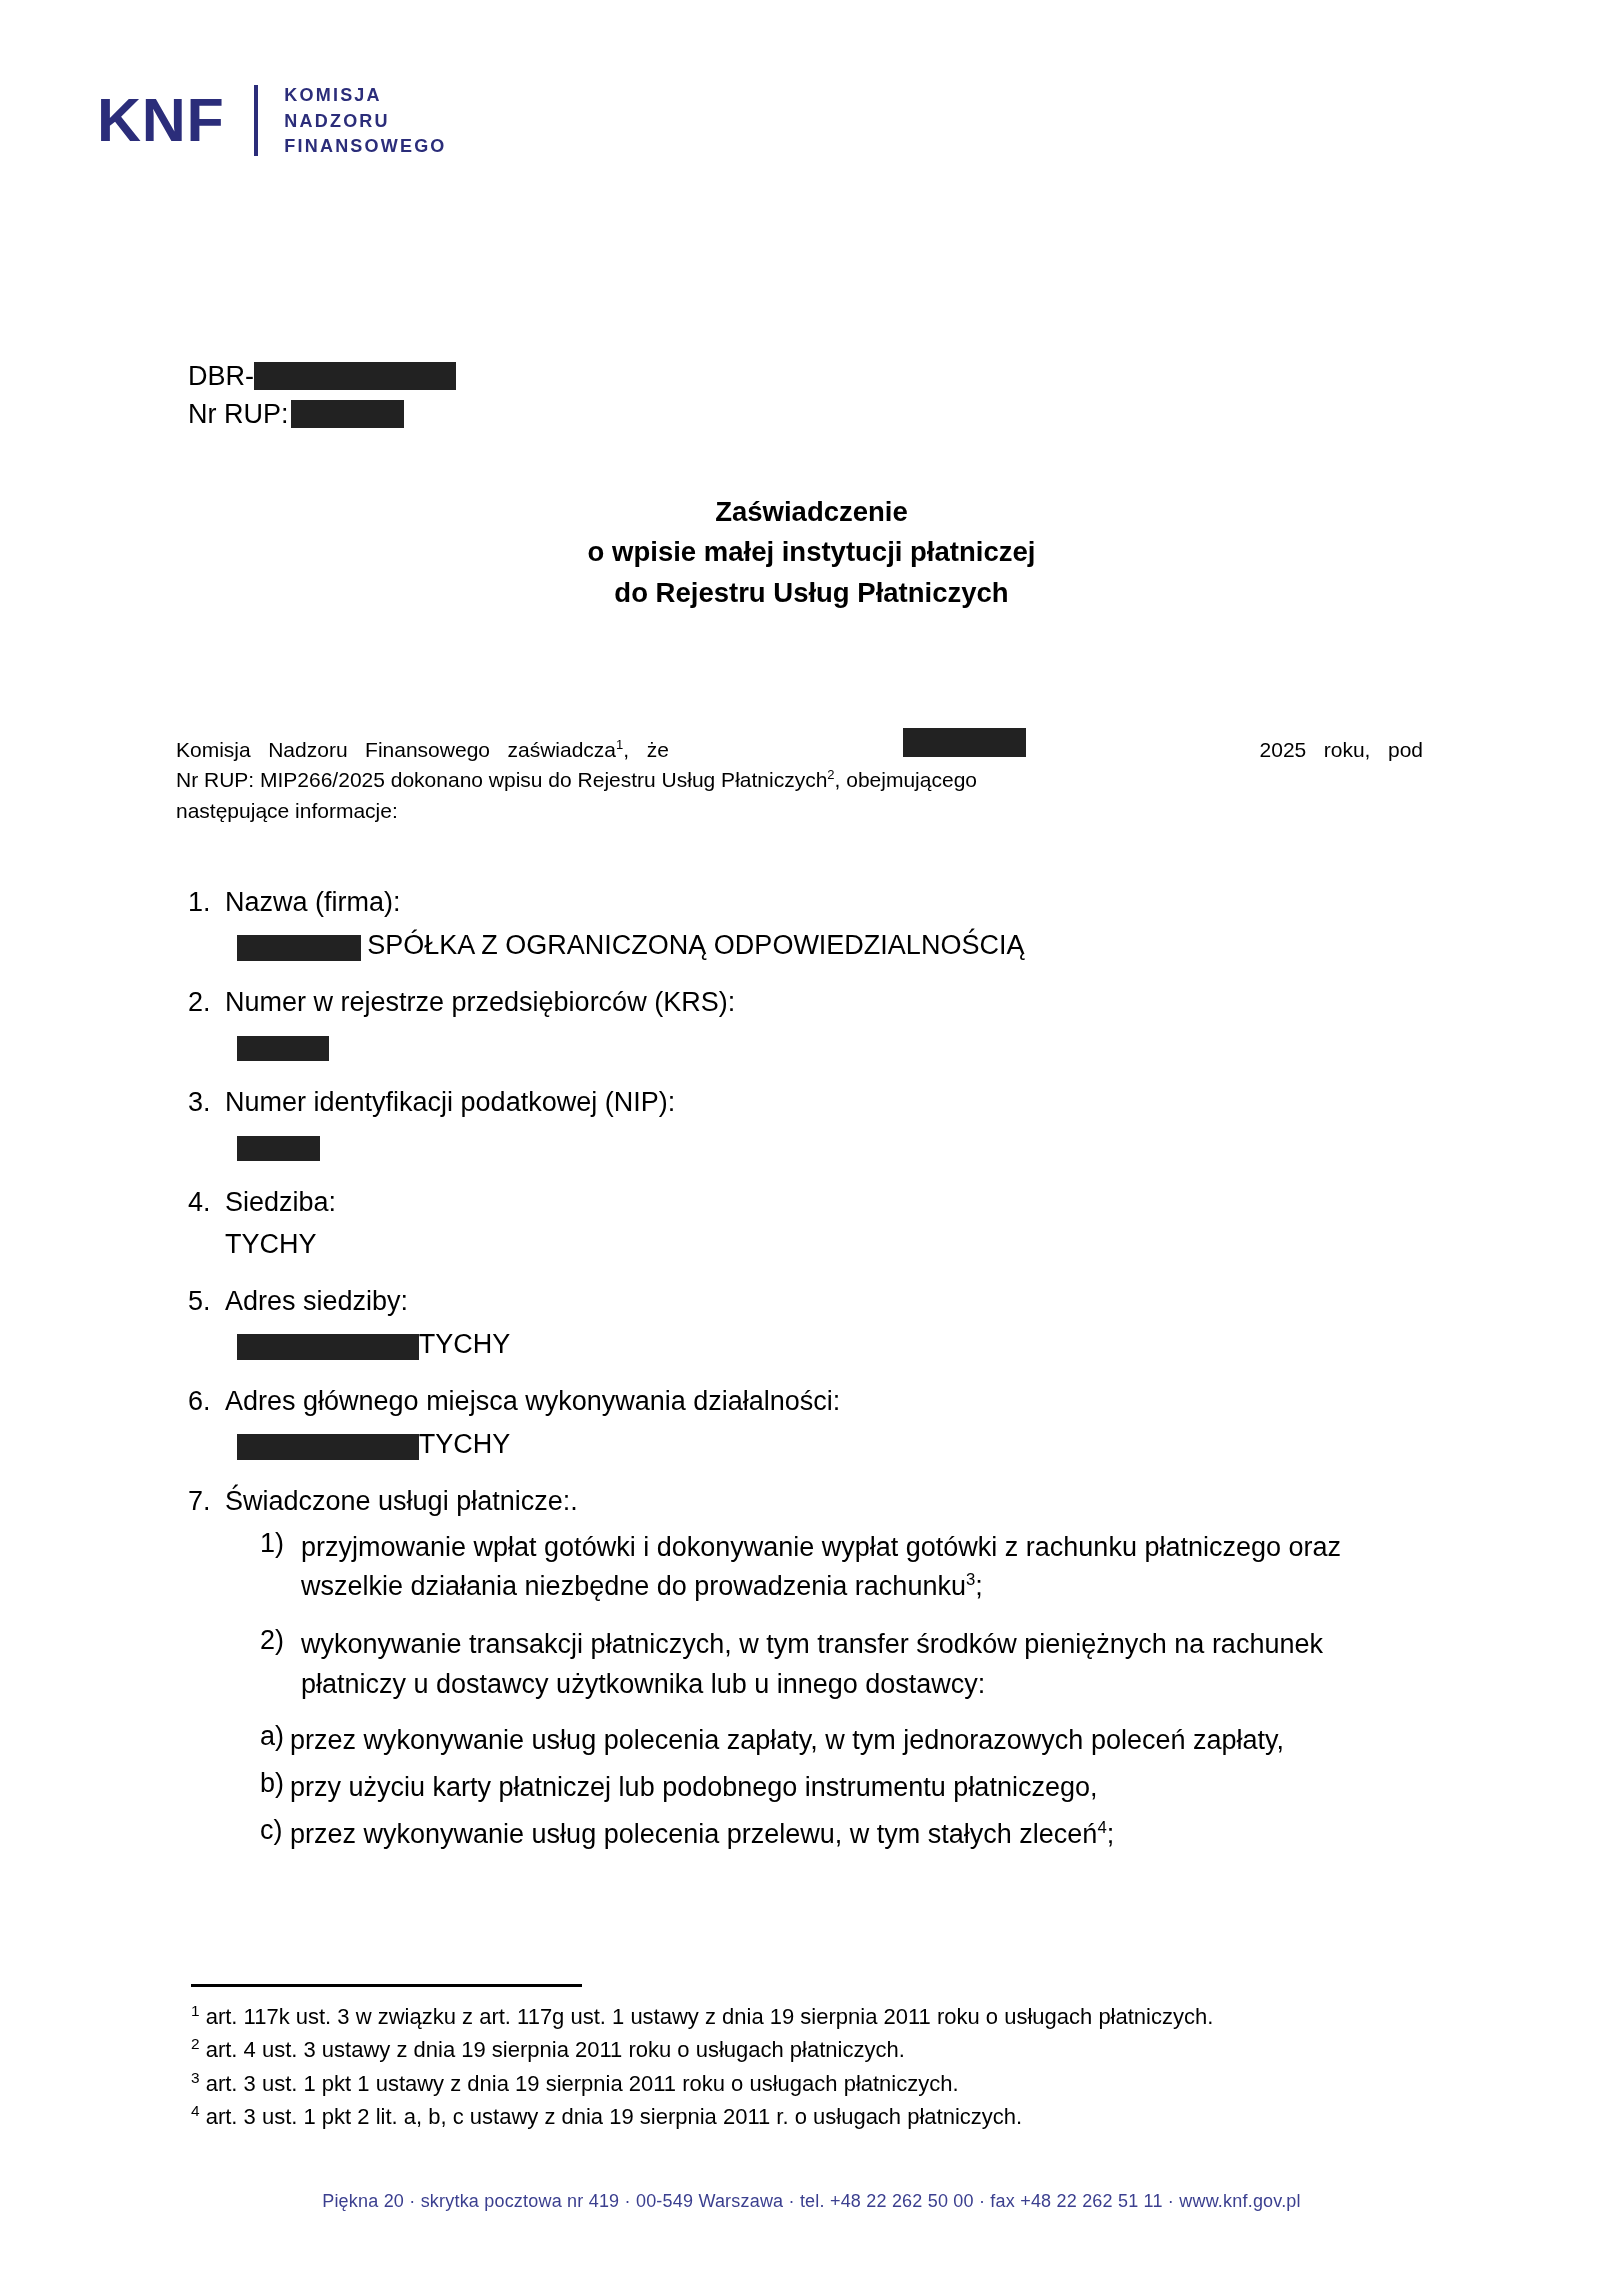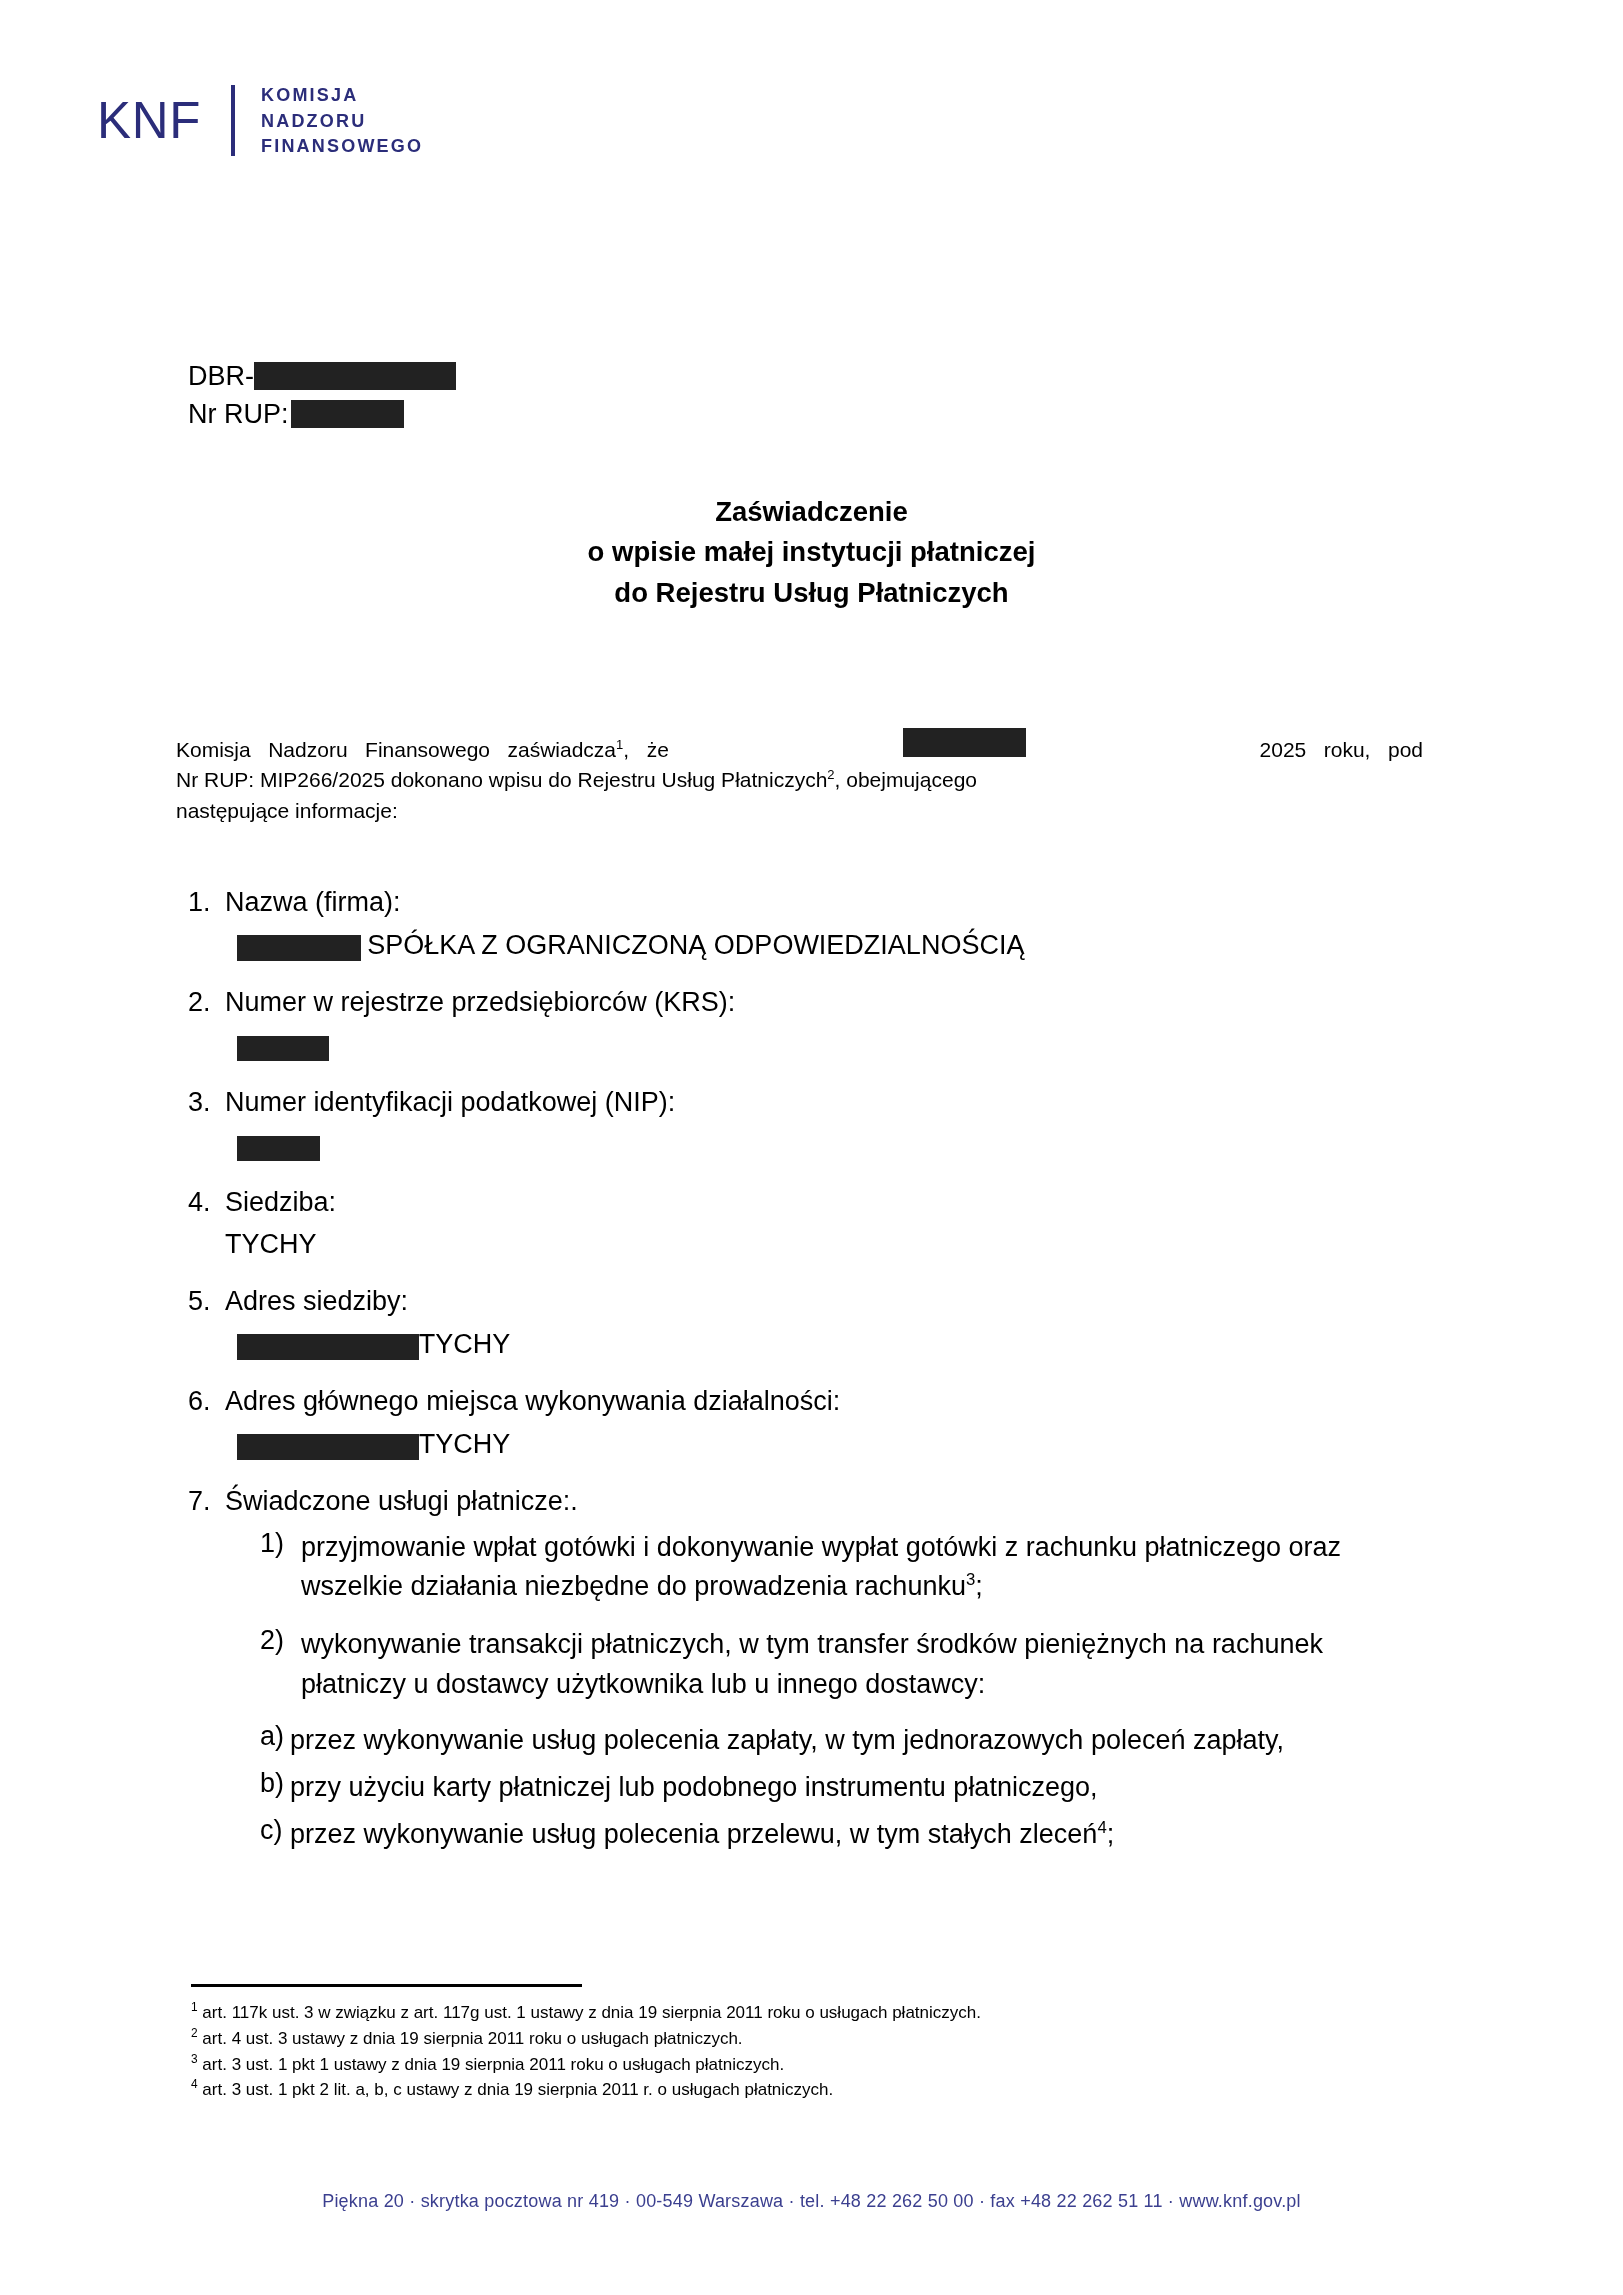--- a/index.html
+++ b/index.html
@@ -27,8 +27,8 @@
     gap: 0;
   }
   .logo-mark {
-    font-size: 51px;
-    font-weight: 400;
+    font-size: 61px;
+    font-weight: 700;
     letter-spacing: 0.7px;
     color: #2b2d7a;
     line-height: 1;

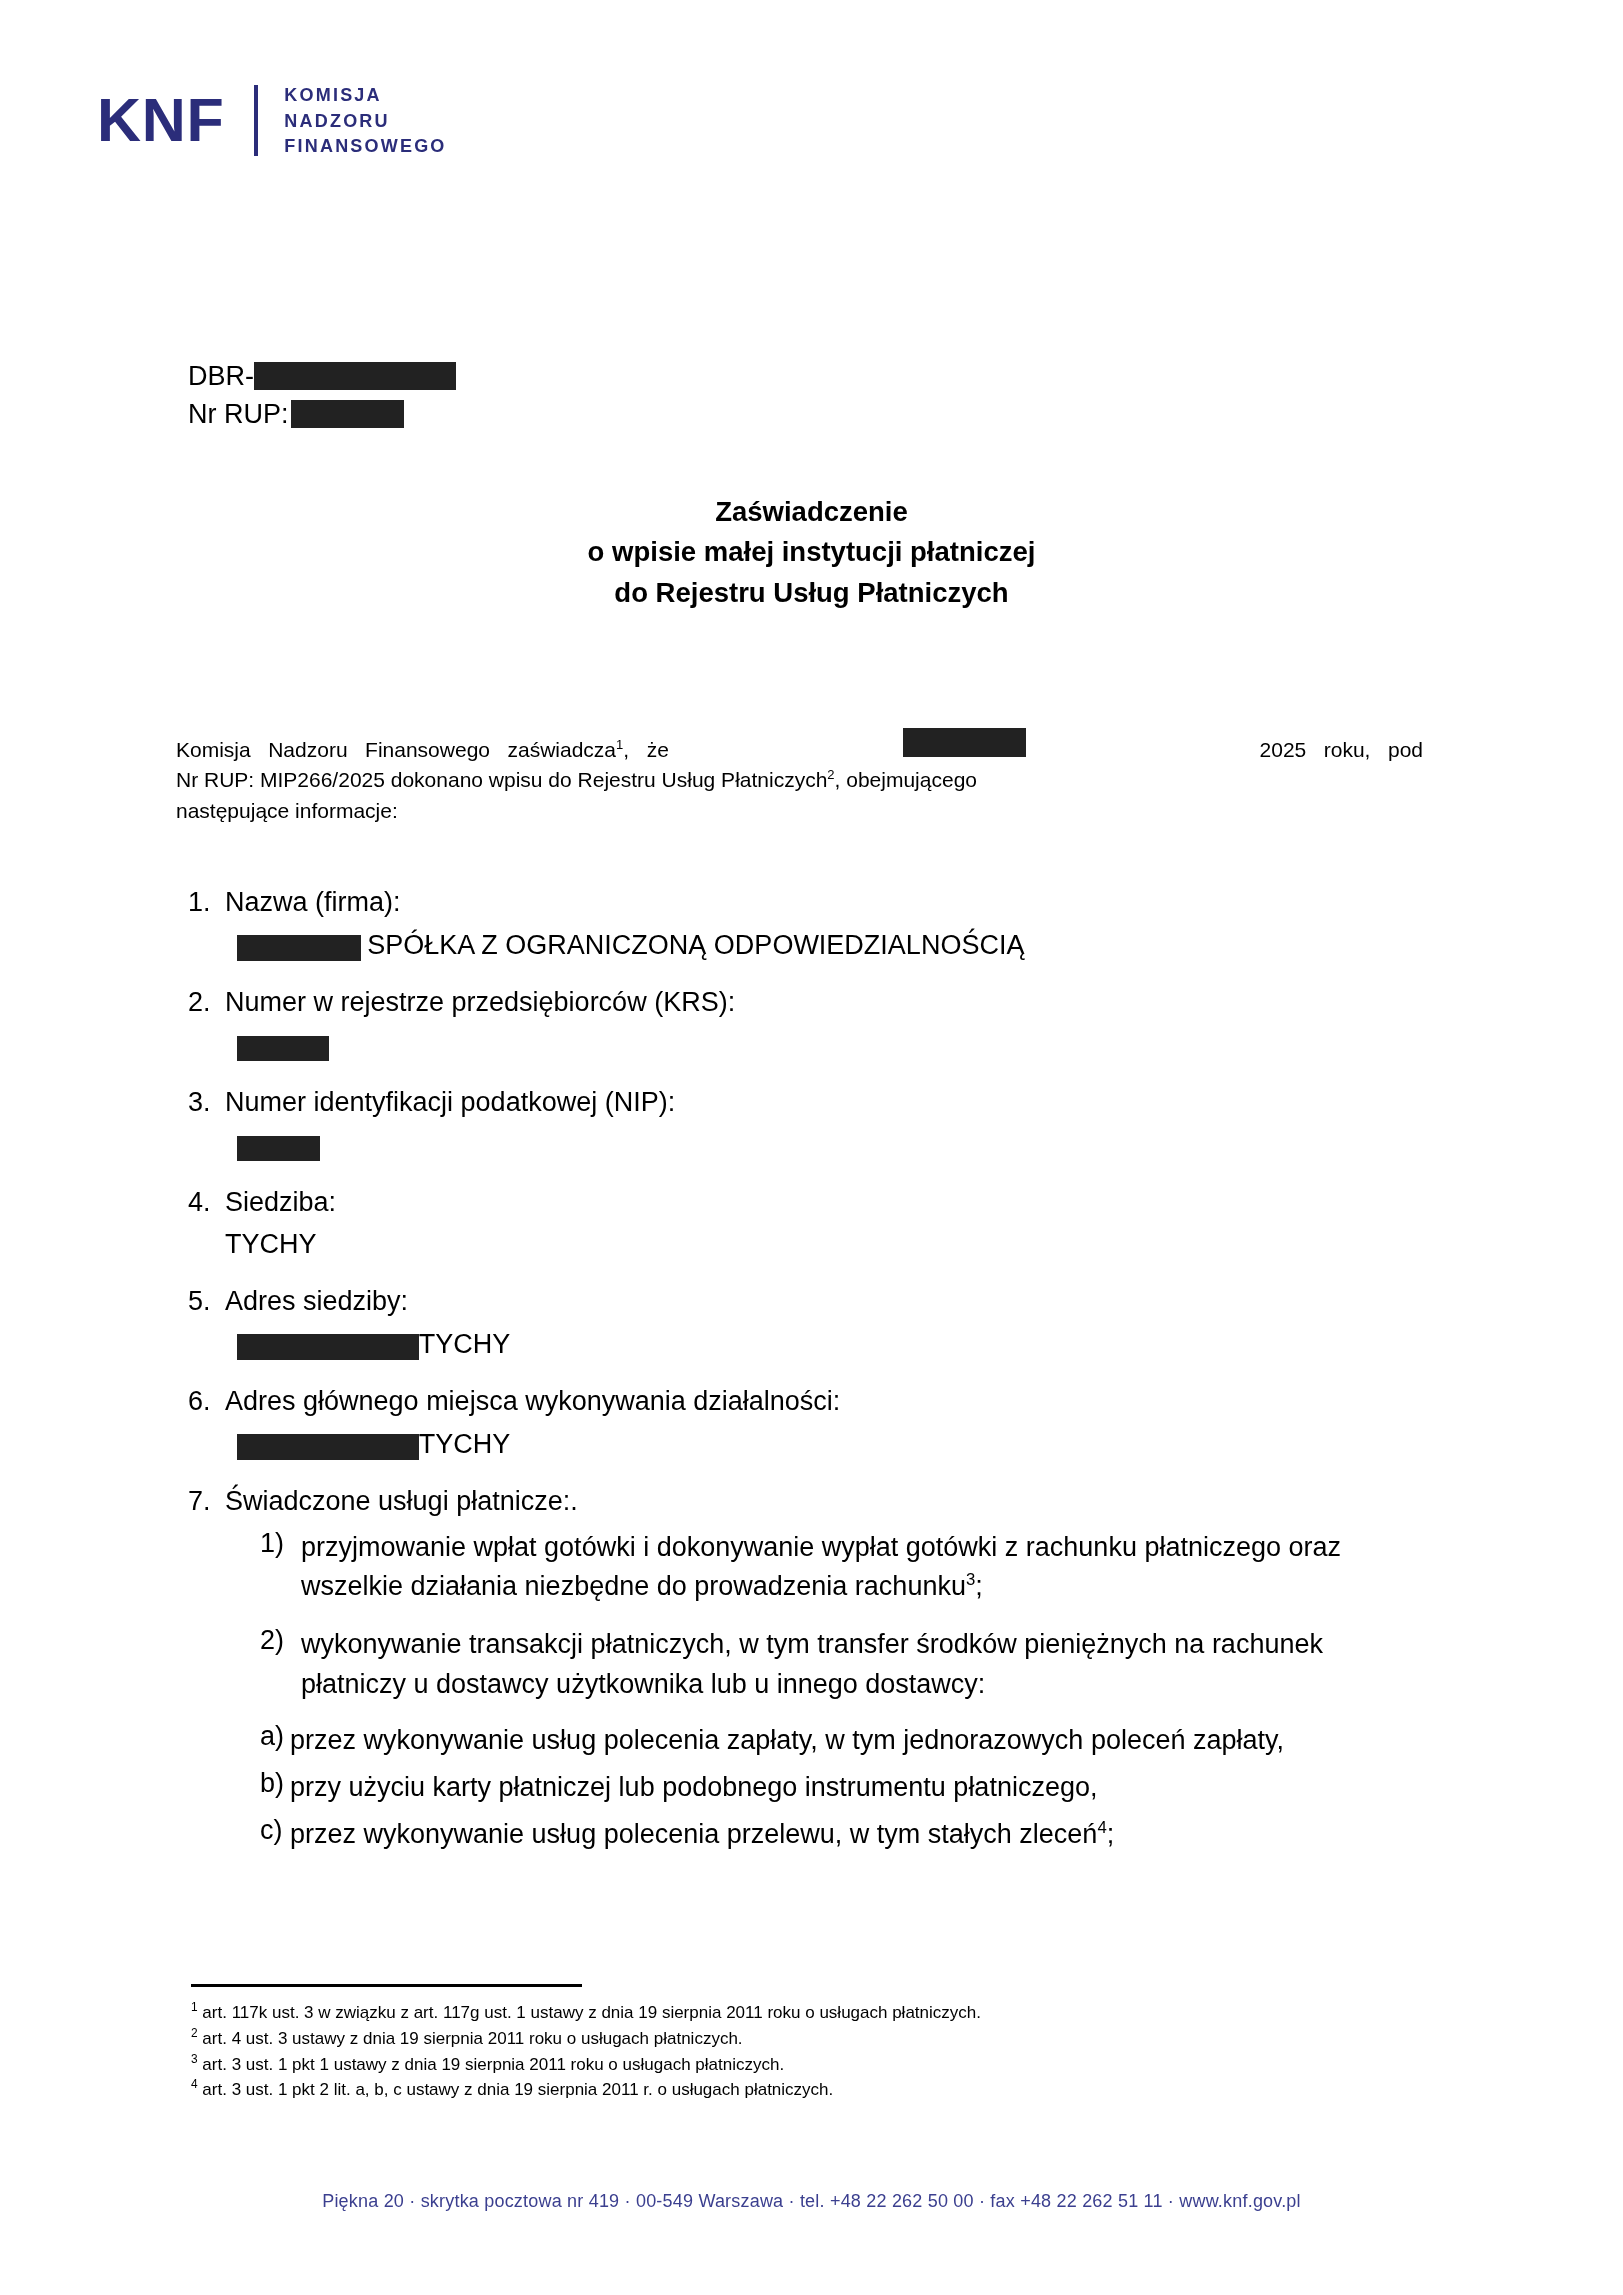--- a/index.html
+++ b/index.html
@@ -194,7 +194,7 @@
     left: 191px;
     top: 2000px;
     width: 1243px;
-    font-size: 17px;
+    font-size: 22px;
     line-height: 1.52;
   }
   .footnote {

